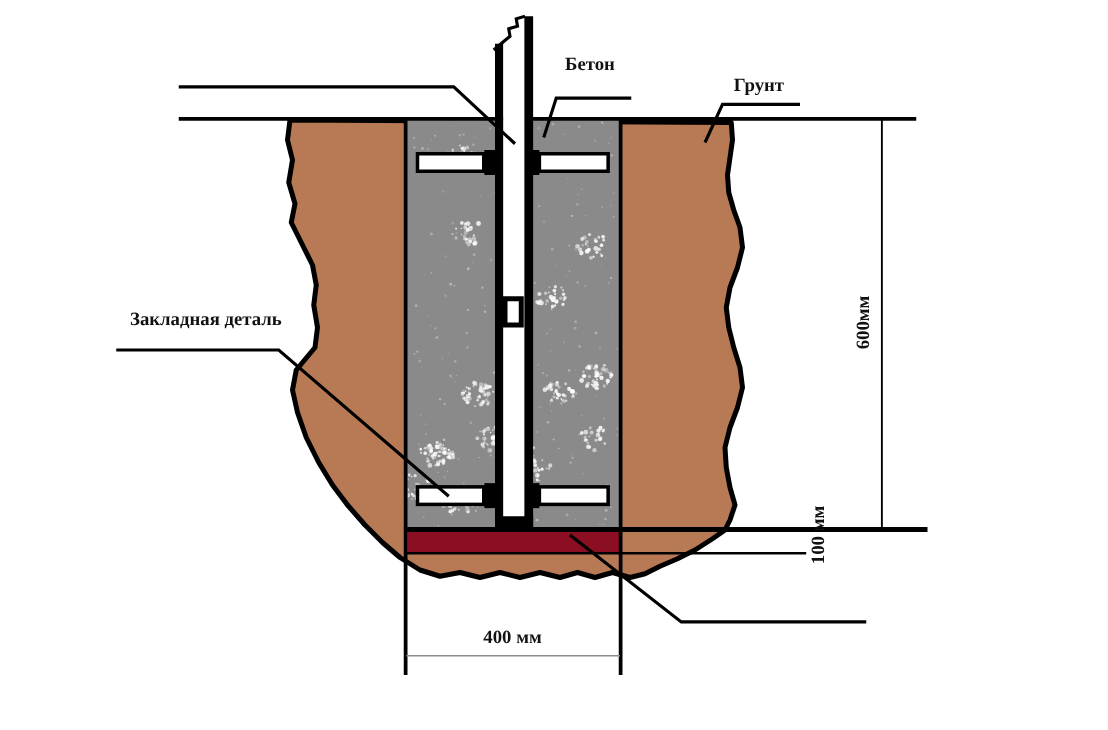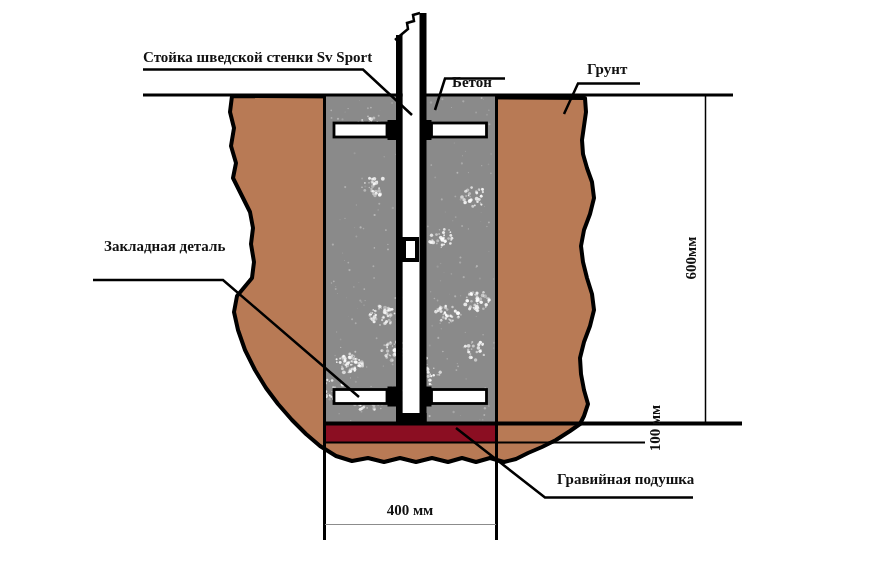--- a/index.html
+++ b/index.html
@@ -891,7 +891,6 @@
     <polyline points="693,497.5 545,497.5 456,428" stroke="#000" stroke-width="2.5" fill="none"></polyline>
   </svg>
 
-  <div class="lbl" style="left:143px;top:49px;">Стойка шведской стенки Sv Sport</div>
 
   <div class="lbl" style="left:452px;top:74px;">Бетон</div>
 

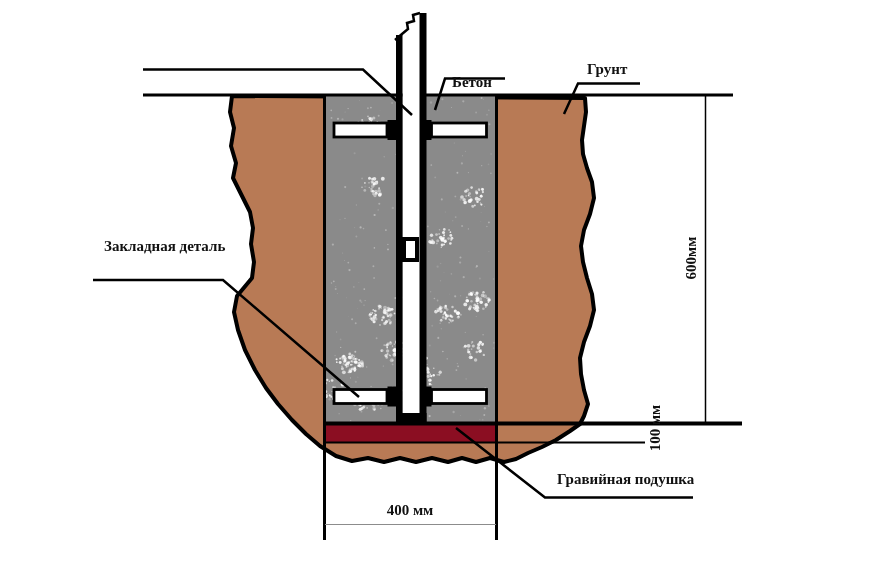--- a/index.html
+++ b/index.html
@@ -892,7 +892,7 @@
   </svg>
 
 
-  <div class="lbl" style="left:452px;top:74px;">Бетон</div>
+  <div class="lbl" style="left:452px;top:44px;">Бетон</div>
 
   <div class="lbl" style="left:587px;top:61px;text-align:right;">Грунт</div>
 

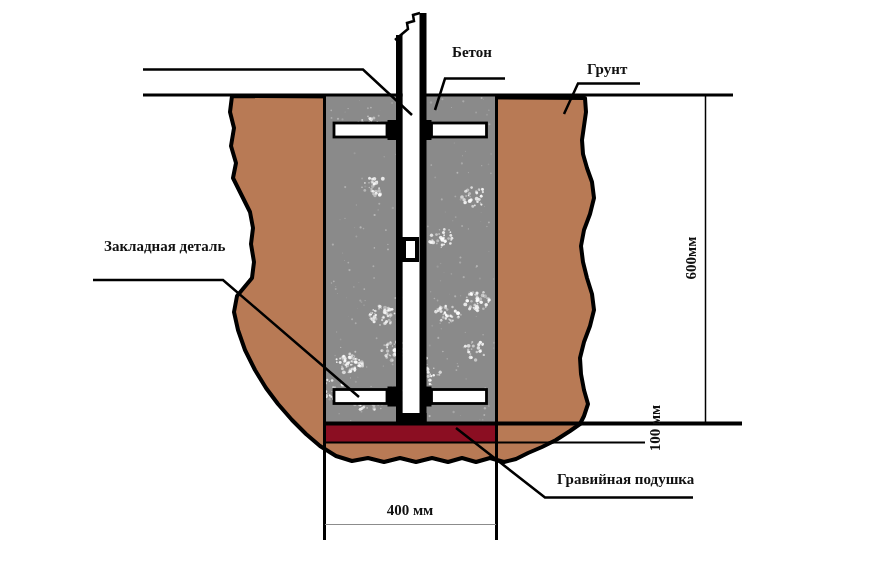--- a/index.html
+++ b/index.html
@@ -896,7 +896,7 @@
 
   <div class="lbl" style="left:587px;top:61px;text-align:right;">Грунт</div>
 
-  <div class="lbl" style="left:104px;top:238px;">Закладная деталь</div>
+  <div class="lbl" style="left:104px;top:248px;">Закладная деталь</div>
 
   <div class="lbl" style="left:557px;top:471px;">Гравийная подушка</div>
 

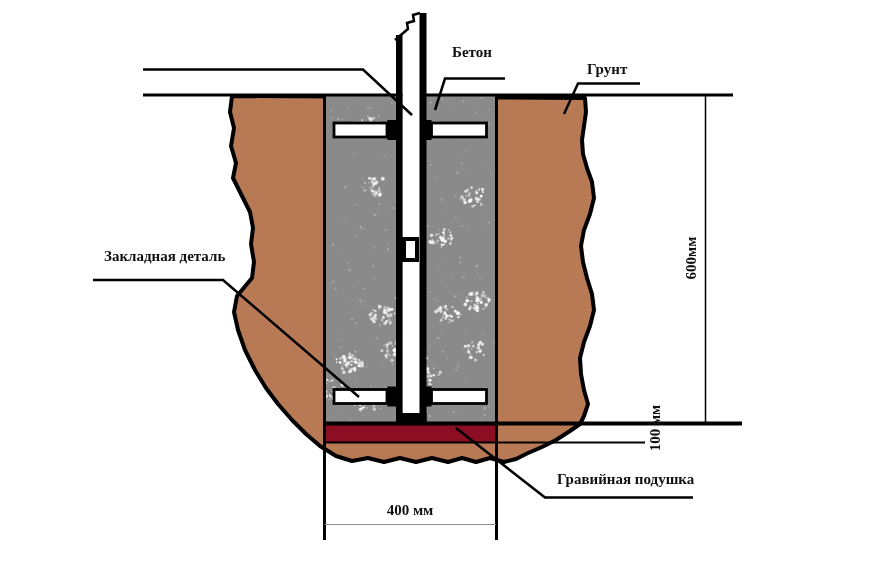--- a/index.html
+++ b/index.html
@@ -898,7 +898,6 @@
 
   <div class="lbl" style="left:104px;top:248px;">Закладная деталь</div>
 
-  <div class="lbl" style="left:557px;top:471px;">Гравийная подушка</div>
 
   <div class="dim" style="left:383px;top:502px;width:54px;">400 мм</div>
 

